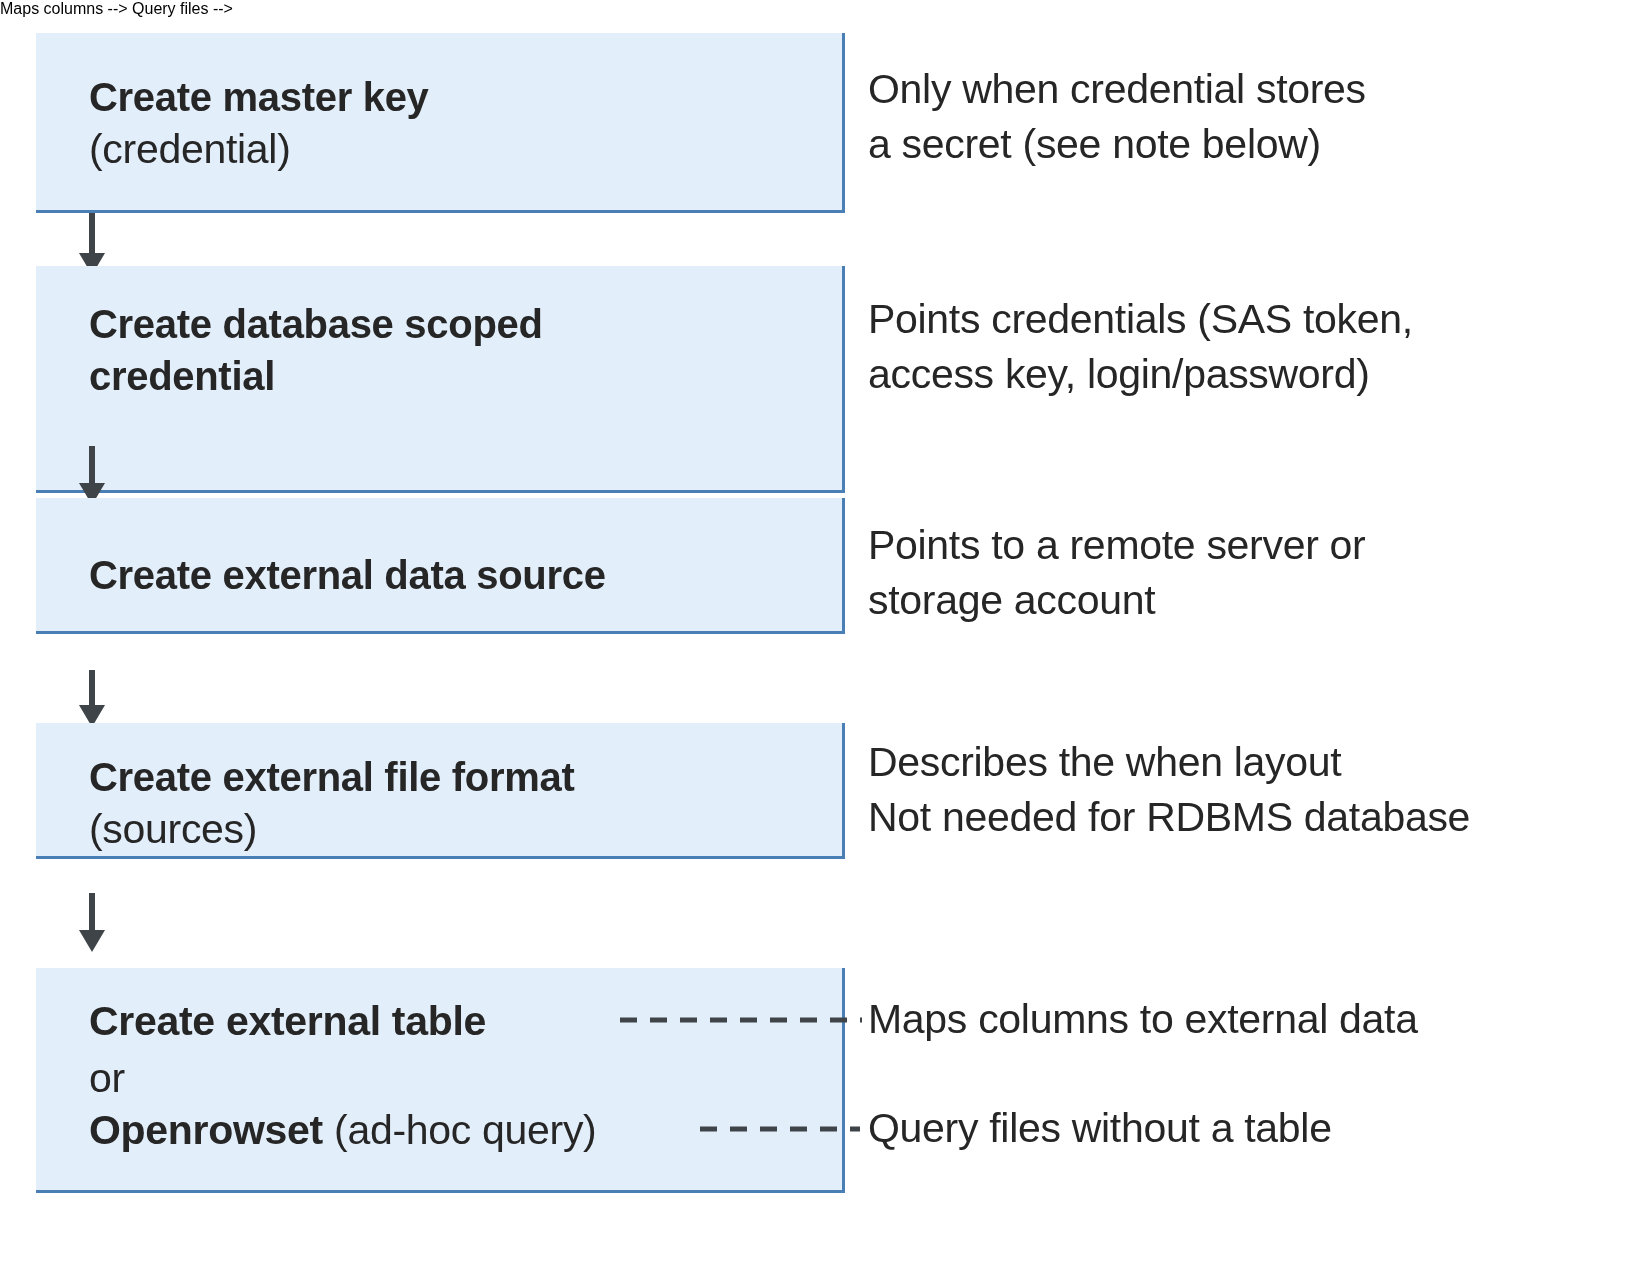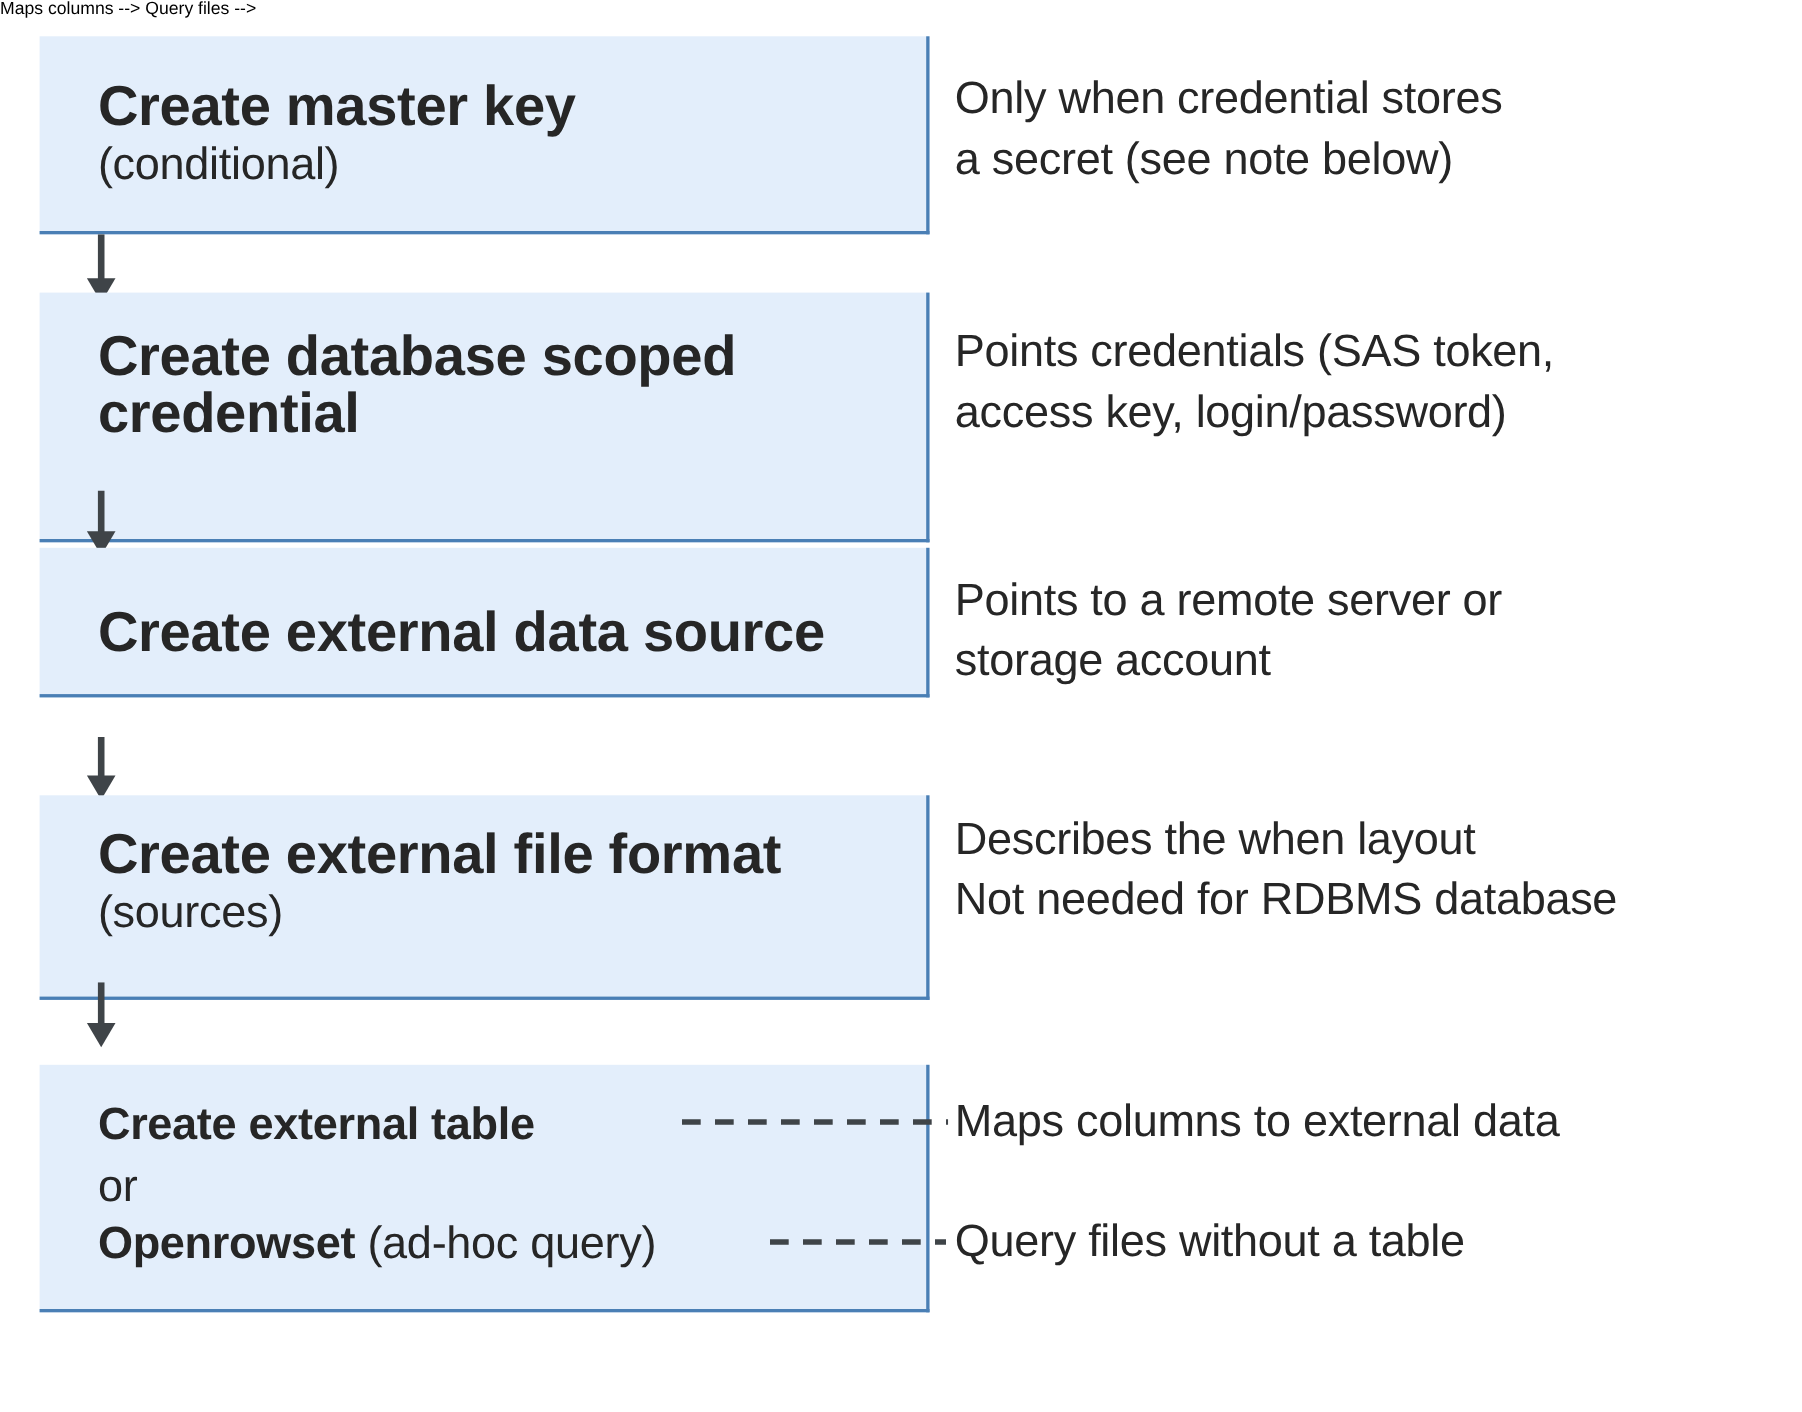--- a/index.html
+++ b/index.html
@@ -40,7 +40,7 @@
 
   .box-title {
     font-weight: bold;
-    font-size: 51px;
+    font-size: 40px;
     line-height: 52px;
     color: #262626;
     letter-spacing: -0.3px;

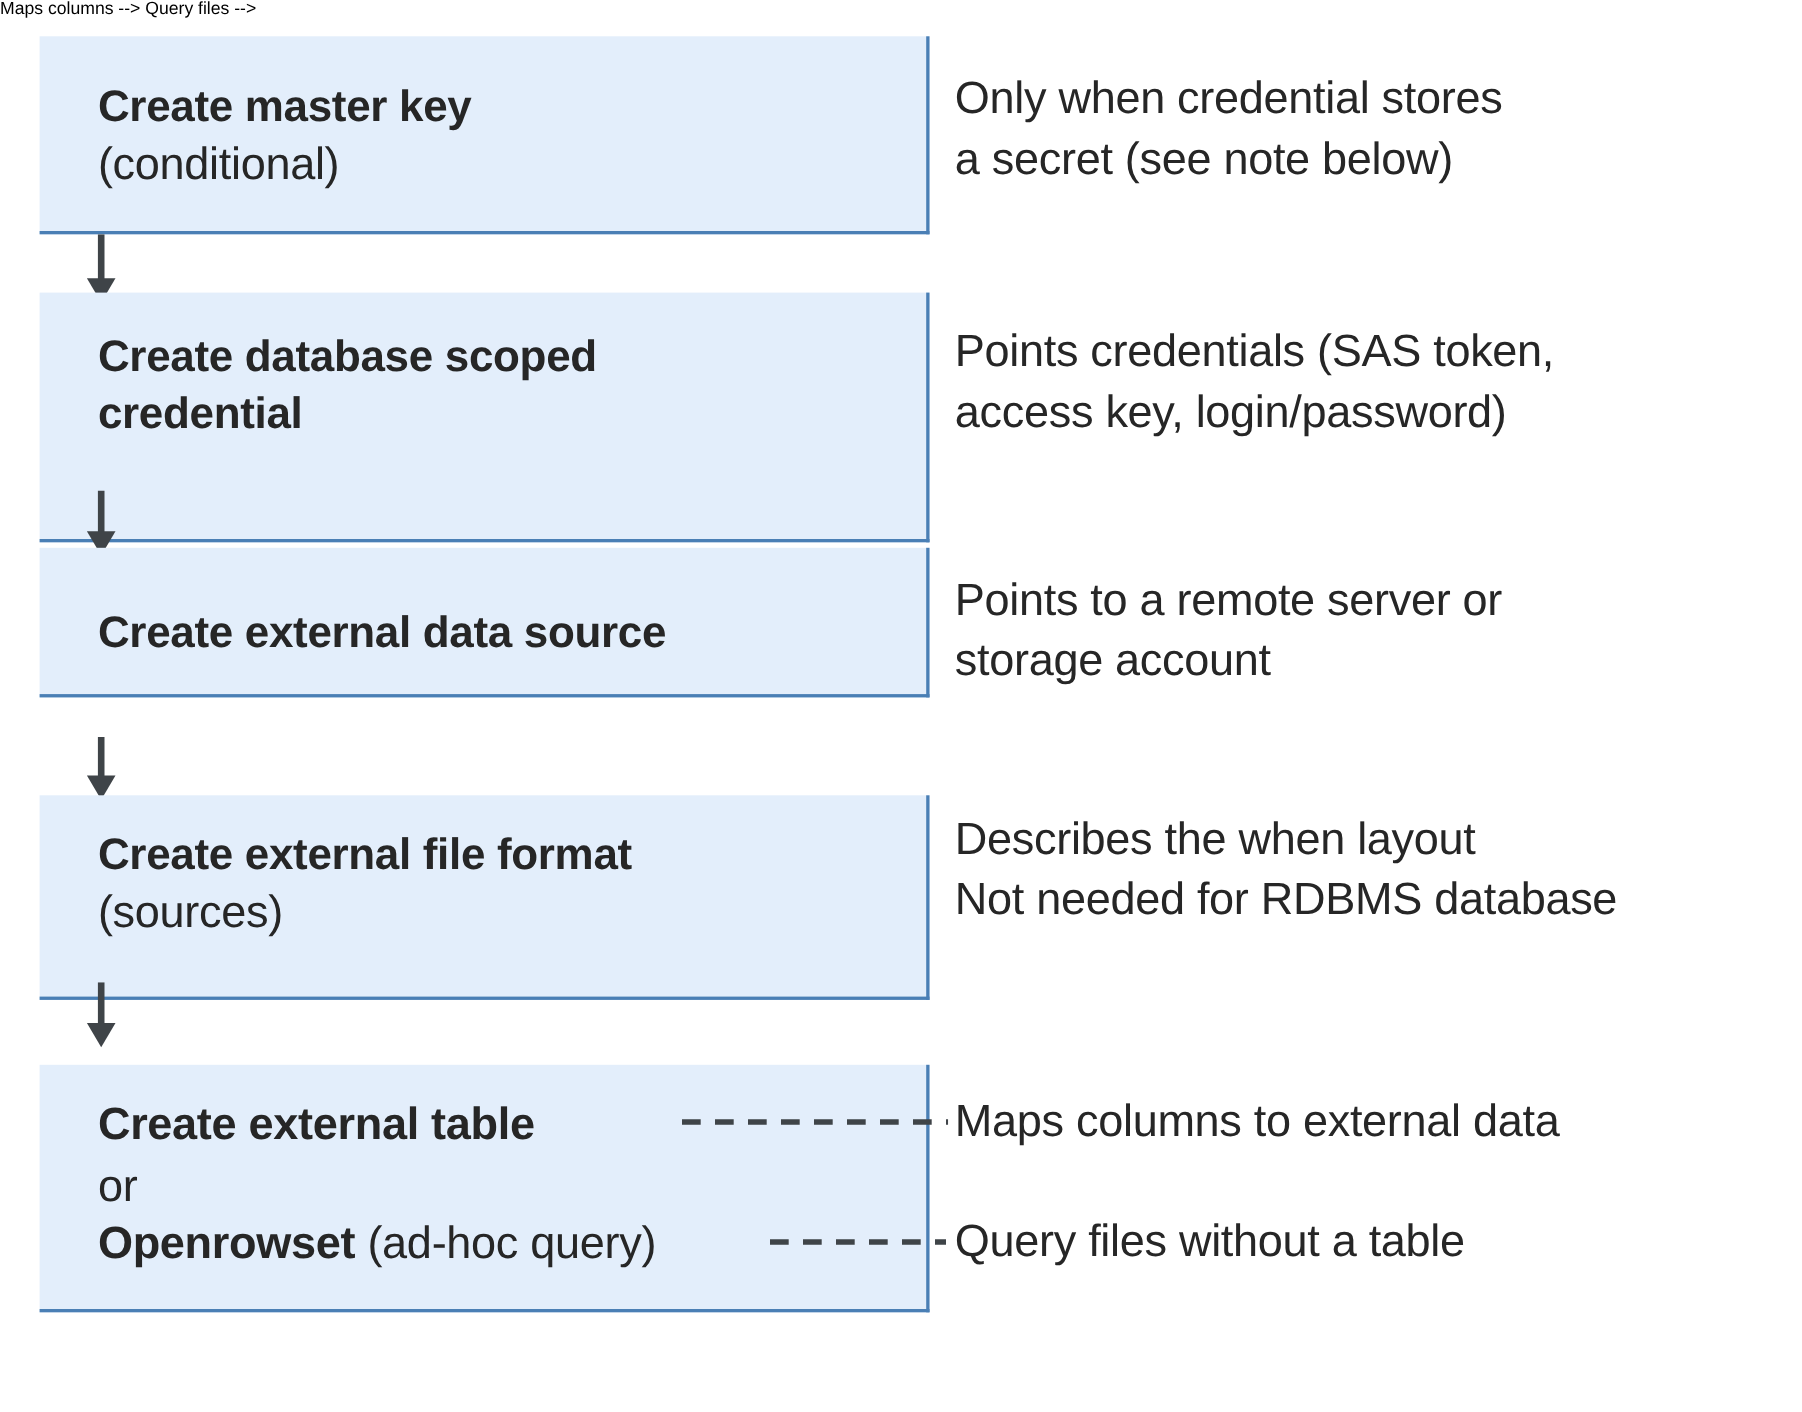--- a/index.html
+++ b/index.html
@@ -100,7 +100,7 @@
   <div class="box" style="top:33px; height:180px;">
     <div class="box-inner" style="top:38px;">
       <div class="box-title">Create master key</div>
-      <div class="box-sub">(conditional)</div>
+      <div class="box-sub">(credential)</div>
     </div>
   </div>
   <div class="note" style="top:62px;">

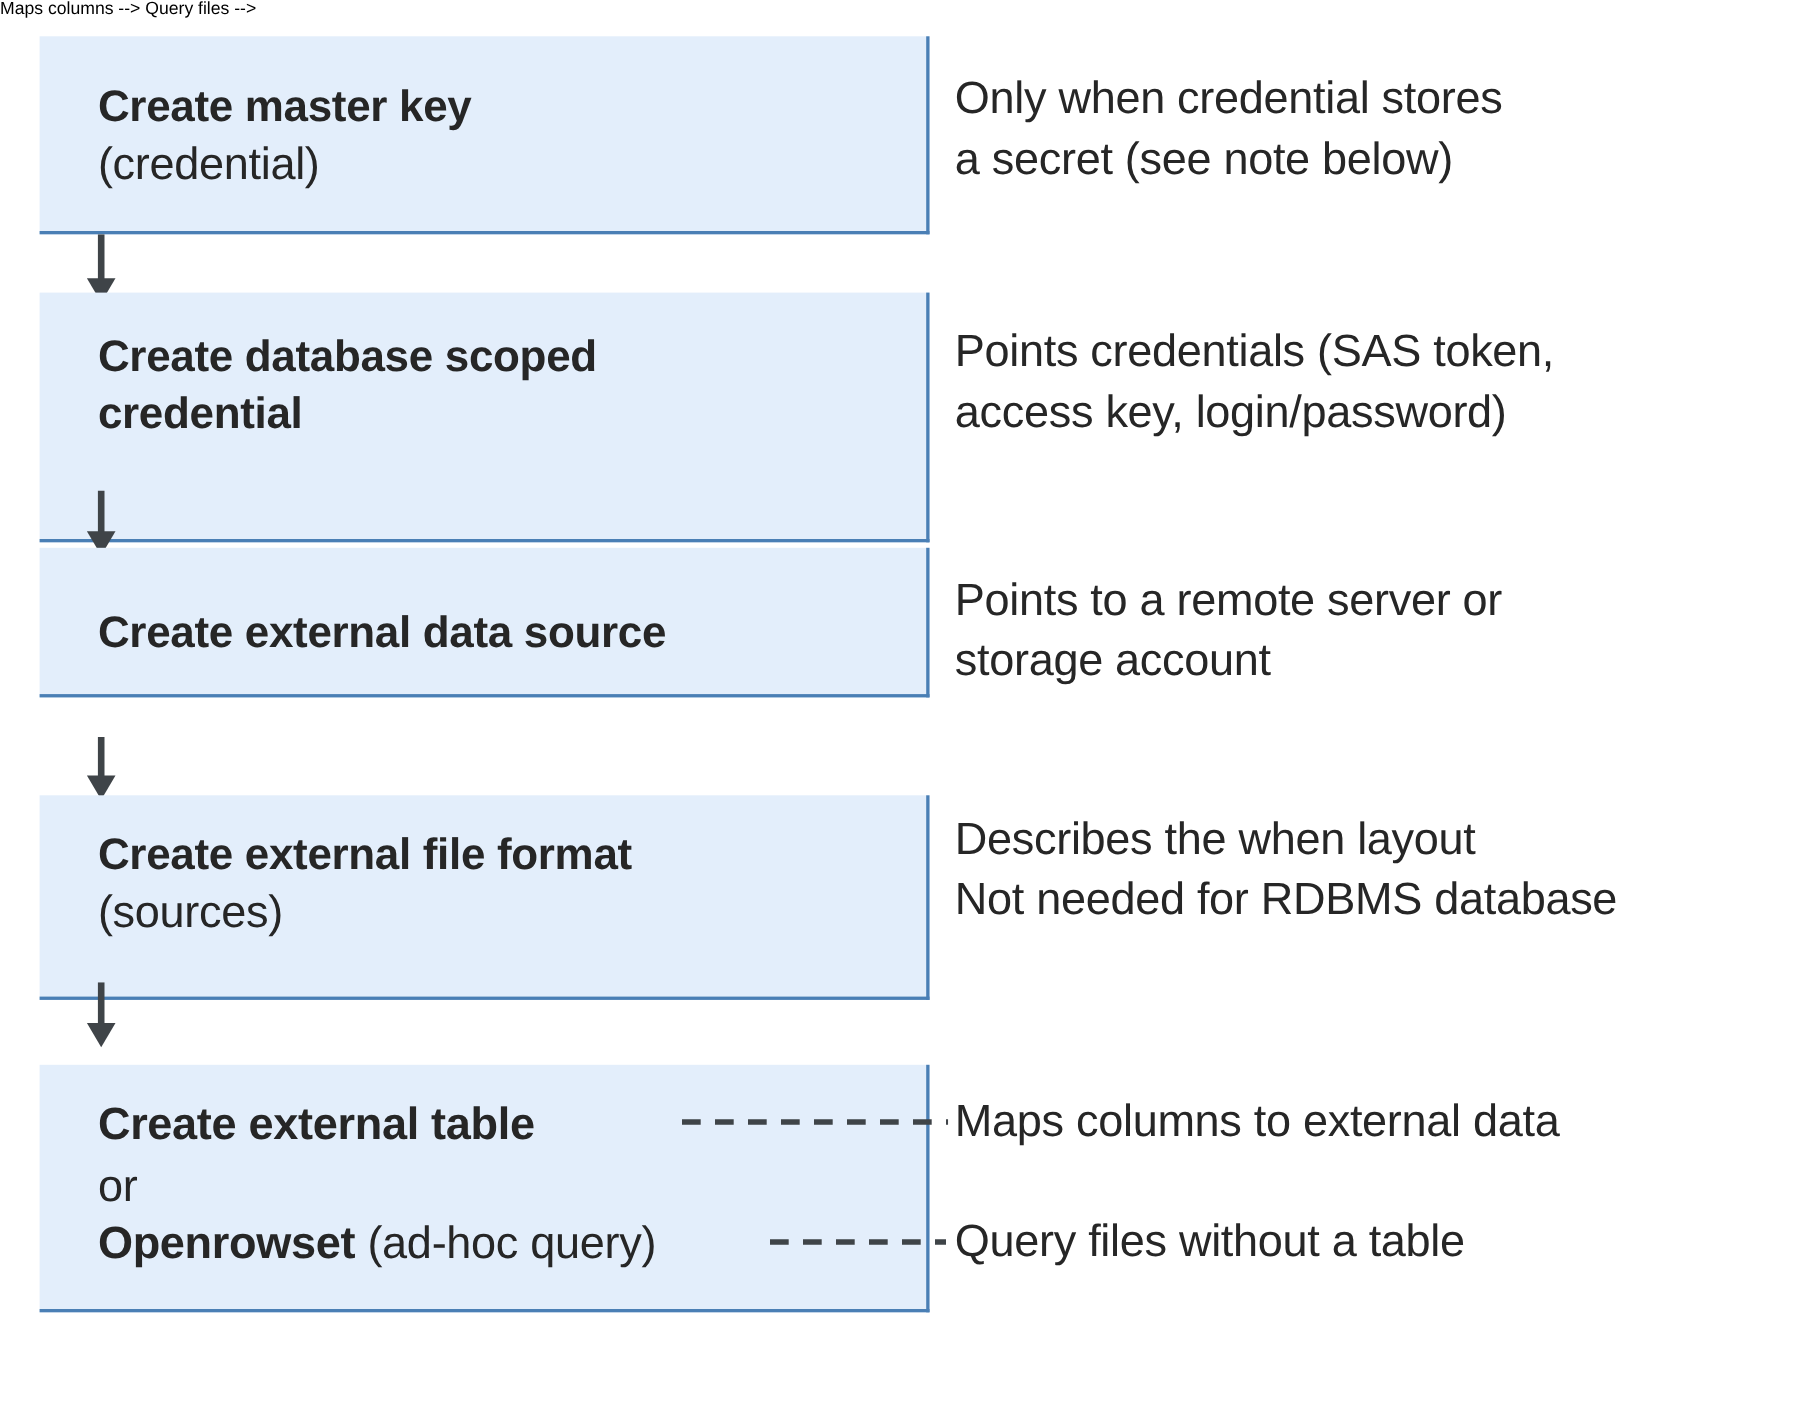--- a/index.html
+++ b/index.html
@@ -156,7 +156,7 @@
   </div>
 
   
-  <div class="box" style="top:723px; height:186px;">
+  <div class="box" style="top:723px; height:136px;">
     <div class="box-inner" style="top:28px;">
       <div class="box-title">Create external file format</div>
       <div class="box-sub">(sources)</div>

